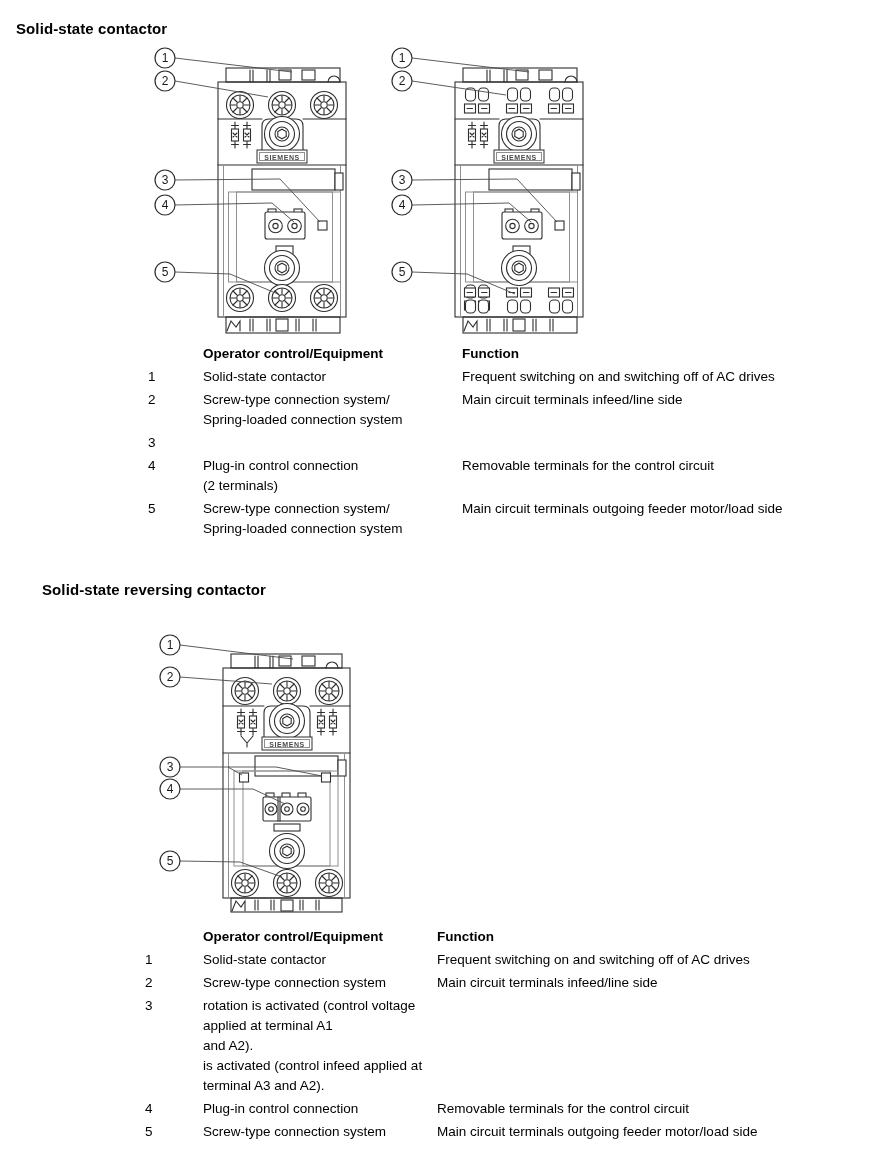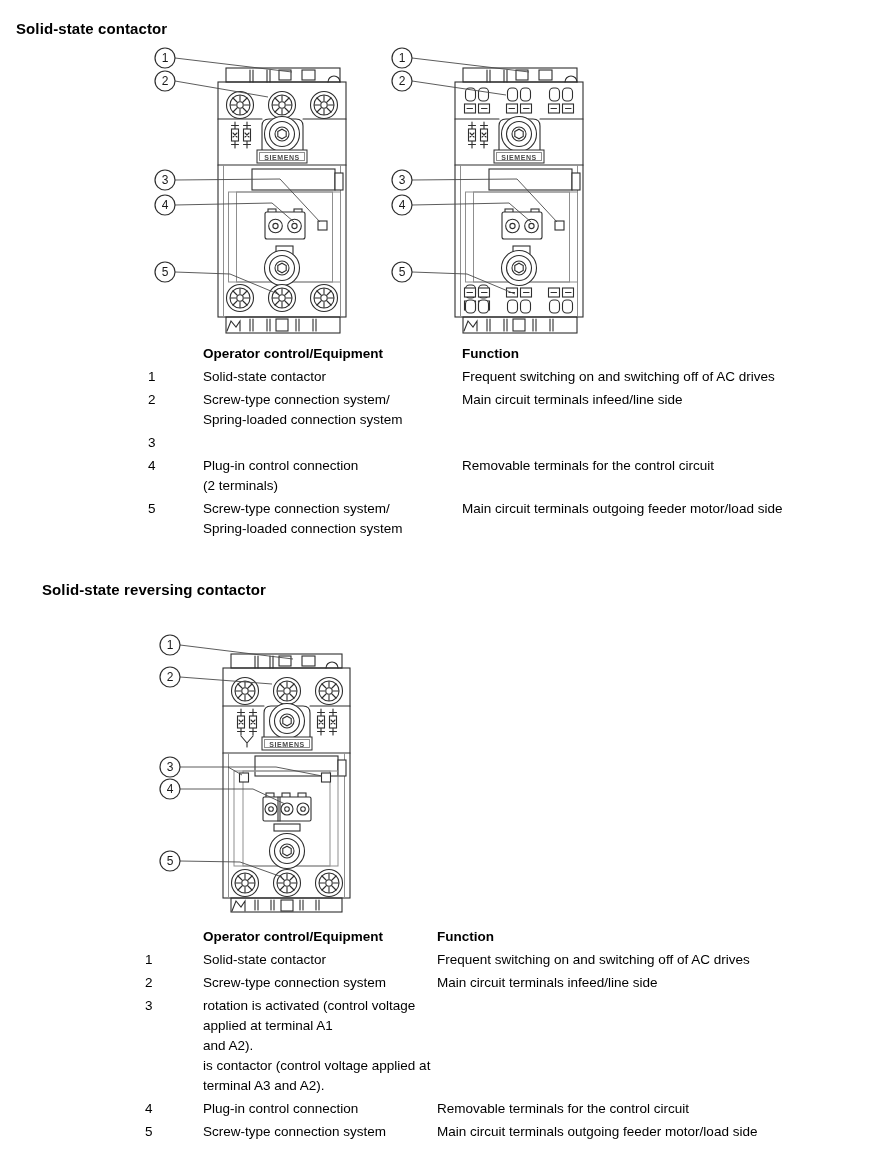--- a/index.html
+++ b/index.html
@@ -405,7 +405,7 @@
     <div class="cell">
         <span>rotation is activated (control voltage applied at terminal A1</span>
         <span>and A2).</span>
-        <span>is contactor (control voltage applied at terminal A3 and A2).</span>
+        <span>is activated (control infeed applied at terminal A3 and A2).</span>
     </div>
   </div>
   <div class="t-row">

